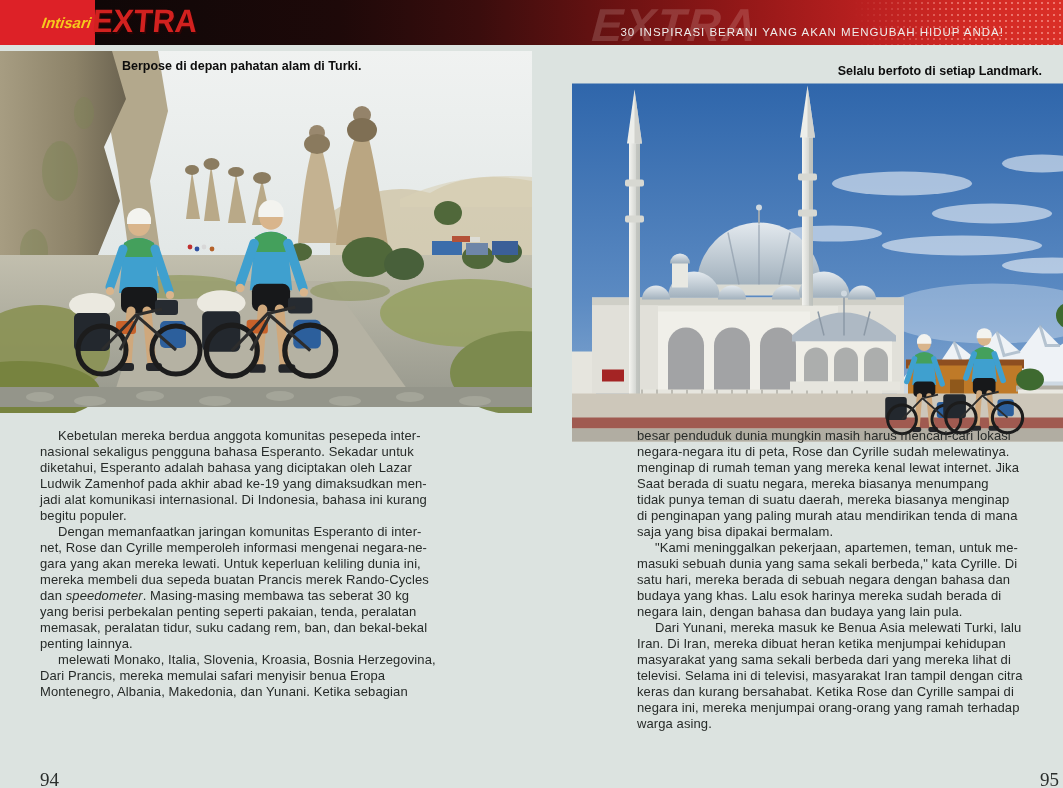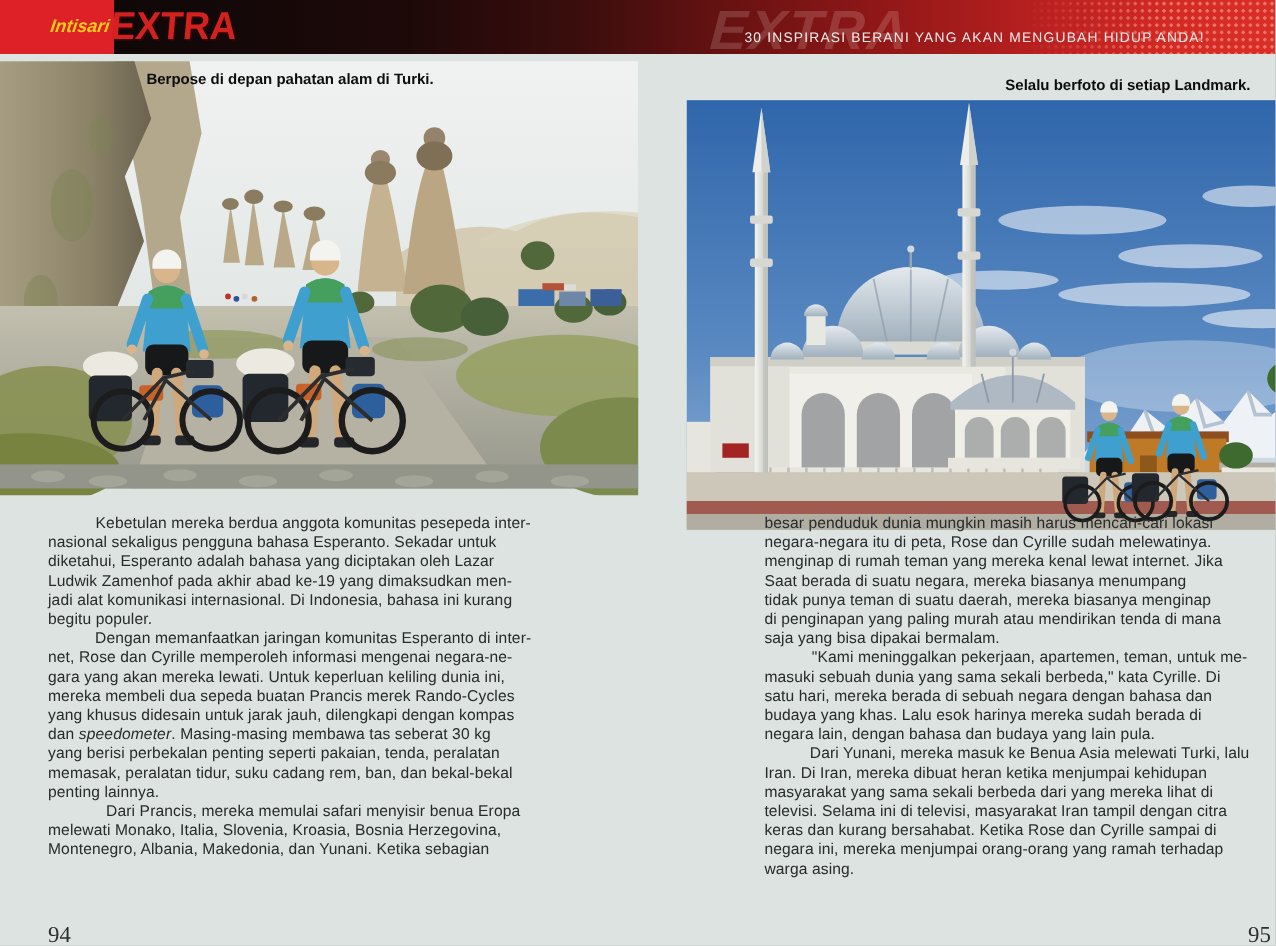--- a/index.html
+++ b/index.html
@@ -41,7 +41,7 @@
   .col-left{left:40px;}
   .col-right{left:637px;}
   .bodyline{height:16px;white-space:nowrap;}
-  .para.indent .bodyline:first-child{text-indent:18px;text-align:center;}
+  .para.indent .bodyline:first-child{text-indent:18px;}
 
   
   .pagenum{position:absolute;font-family:"Liberation Serif",serif;font-size:19px;color:#2b2f2d;margin-top:43px;}

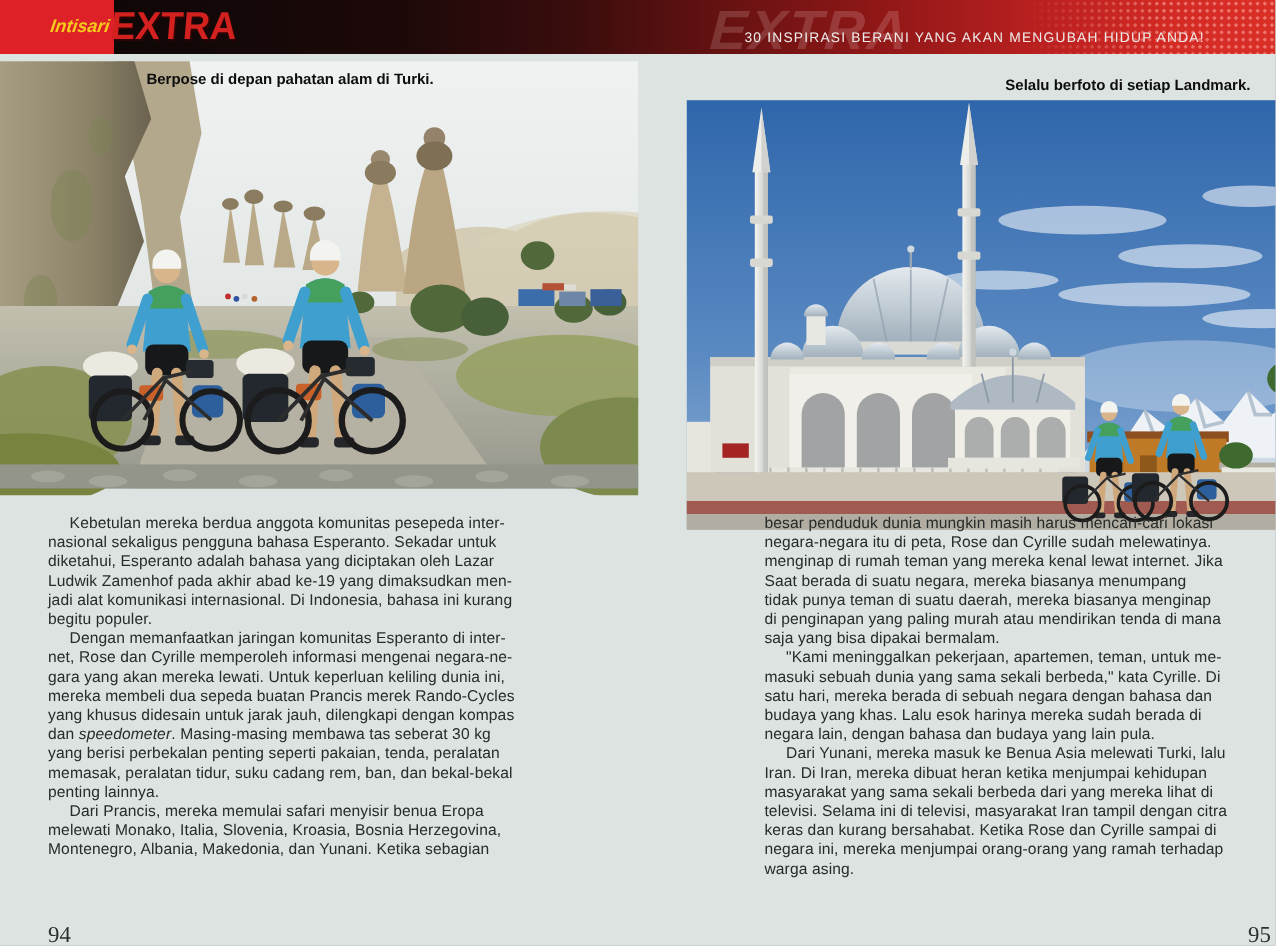--- a/index.html
+++ b/index.html
@@ -330,7 +330,6 @@
         <div class="bodyline"><span>net, Rose dan Cyrille memperoleh informasi mengenai negara-ne-</span></div>
         <div class="bodyline"><span>gara yang akan mereka lewati. Untuk keperluan keliling dunia ini,</span></div>
         <div class="bodyline"><span>mereka membeli dua sepeda buatan Prancis merek Rando-Cycles</span></div>
-        <div class="bodyline"><span>yang khusus didesain untuk jarak jauh, dilengkapi dengan kompas</span></div>
         <div class="bodyline"><span>dan </span><i>speedometer</i><span>. Masing-masing membawa tas seberat 30 kg</span></div>
         <div class="bodyline"><span>yang berisi perbekalan penting seperti pakaian, tenda, peralatan</span></div>
         <div class="bodyline"><span>memasak, peralatan tidur, suku cadang rem, ban, dan bekal-bekal</span></div>

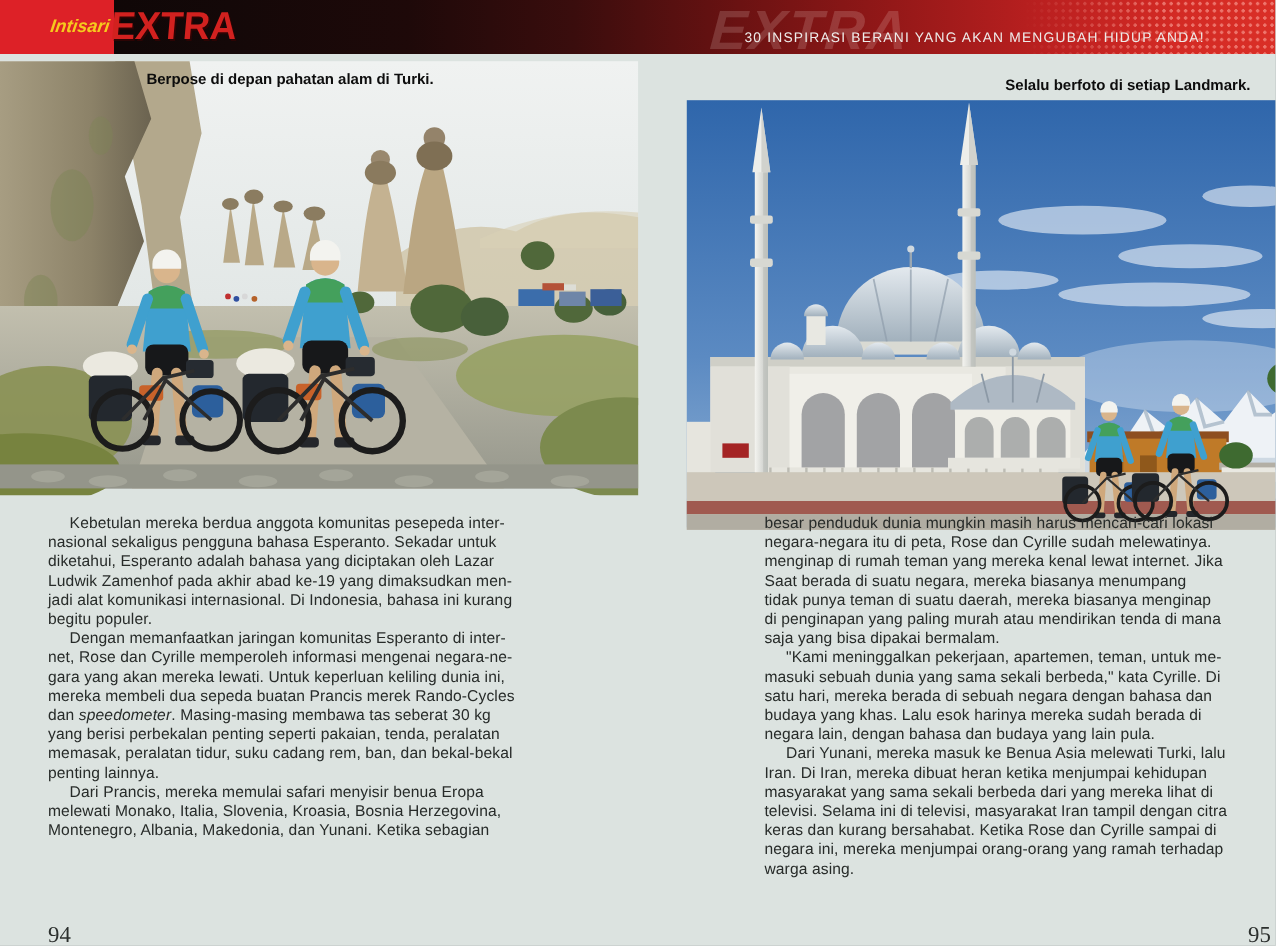--- a/index.html
+++ b/index.html
@@ -336,8 +336,8 @@
         <div class="bodyline"><span>penting lainnya.</span></div>
       </div>
       <div class="para indent">
+        <div class="bodyline"><span>melewati Monako, Italia, Slovenia, Kroasia, Bosnia Herzegovina,</span></div>
         <div class="bodyline"><span>Dari Prancis, mereka memulai safari menyisir benua Eropa</span></div>
-        <div class="bodyline"><span>melewati Monako, Italia, Slovenia, Kroasia, Bosnia Herzegovina,</span></div>
         <div class="bodyline"><span>Montenegro, Albania, Makedonia, dan Yunani. Ketika sebagian</span></div>
       </div>
     </div>

